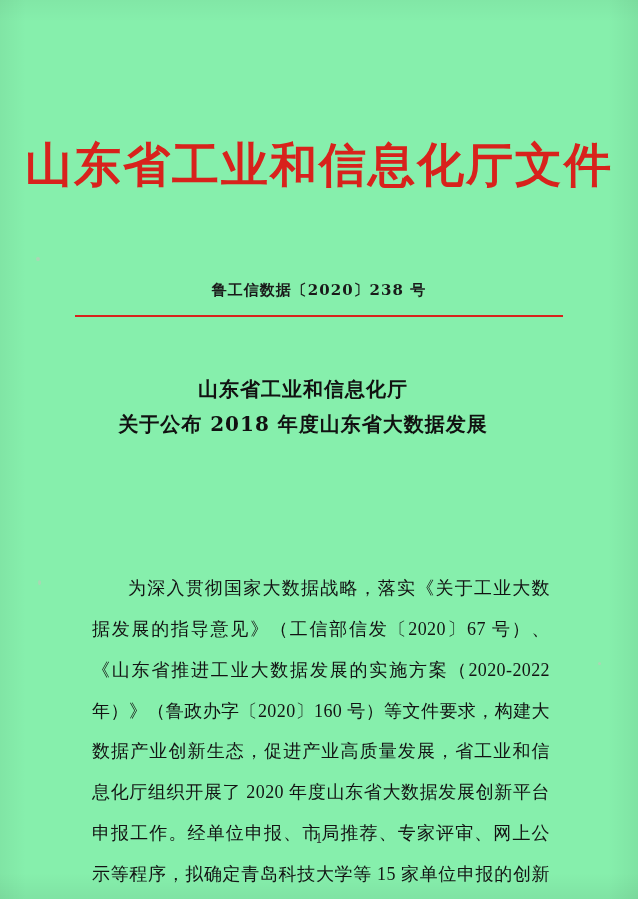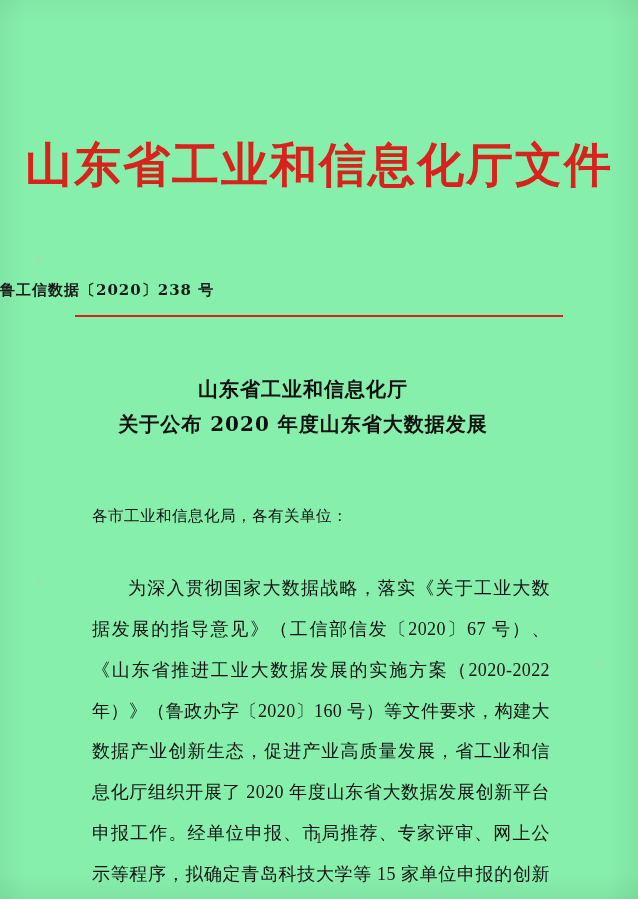--- a/index.html
+++ b/index.html
@@ -48,6 +48,7 @@
     top: 281px;
     left: 0;
     width: 638px;
+    text-align: center;
     font-family: "DejaVu Serif", "Liberation Serif", serif;
     font-size: 15px;
     font-weight: bold;

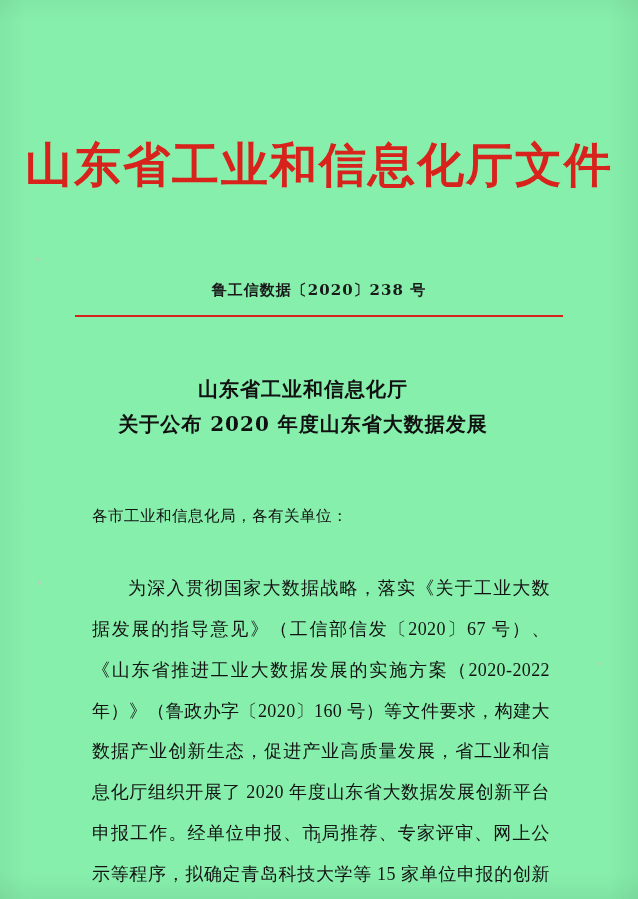--- a/index.html
+++ b/index.html
@@ -138,7 +138,7 @@
 
   <div class="subject">
     <div>山东省工业和信息化厅</div>
-    <div>关于公布 2020 年度山东省大数据发展</div>
+    <div>关于公布 2018 年度山东省大数据发展</div>
   </div>
 
   <div class="salutation">各市工业和信息化局，各有关单位：</div>

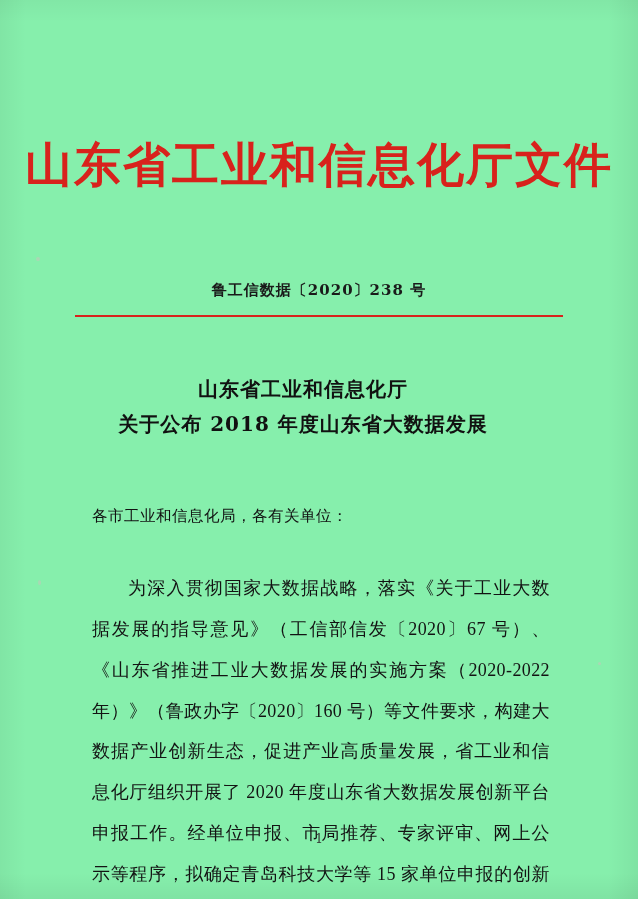--- a/index.html
+++ b/index.html
@@ -141,7 +141,6 @@
     <div>关于公布 2018 年度山东省大数据发展</div>
   </div>
 
-  <div class="salutation">各市工业和信息化局，各有关单位：</div>
 
   <div class="body-text">为深入贯彻国家大数据战略，落实《关于工业大数据发展的指导意见》（工信部信发〔2020〕67 号）、《山东省推进工业大数据发展的实施方案（2020-2022 年）》（鲁政办字〔2020〕160 号）等文件要求，构建大数据产业创新生态，促进产业高质量发展，省工业和信息化厅组织开展了 2020 年度山东省大数据发展创新平台申报工作。经单位申报、市局推荐、专家评审、网上公示等程序，拟确定青岛科技大学等 15 家单位申报的创新实验室为 2020 年度山东省大数据发</div>
 

